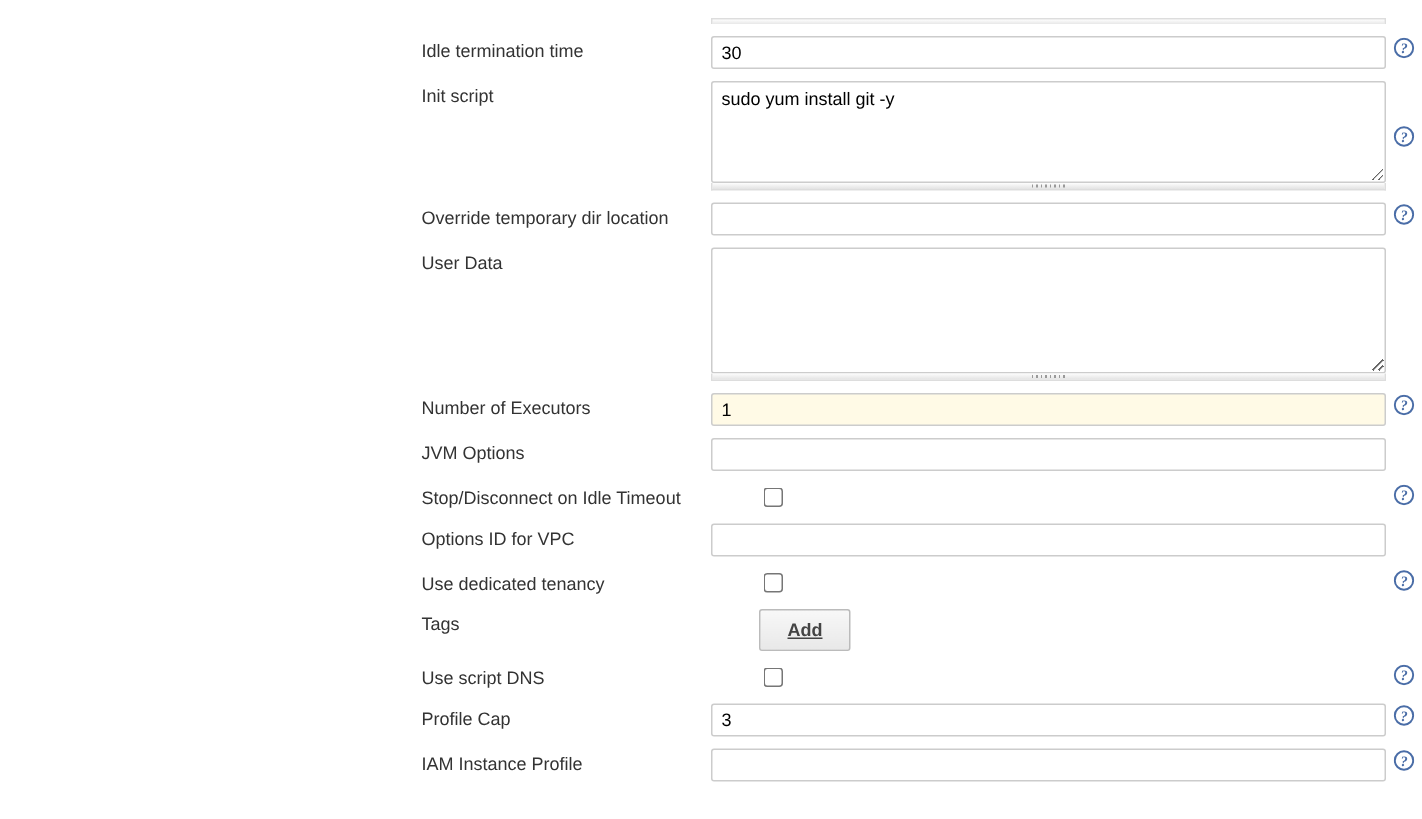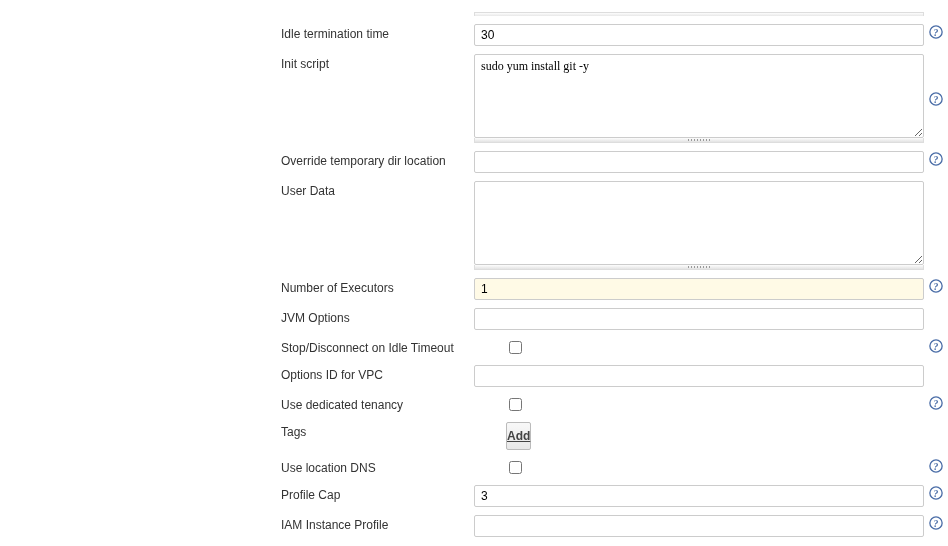--- a/index.html
+++ b/index.html
@@ -52,7 +52,7 @@
     <div class="label-col">Init script</div>
     <div class="input-col">
       <div class="input-wrap">
-        <textarea rows="5" style="height: 84px; font-family: Liberation Serif, serif;">sudo yum install git -y</textarea>
+        <textarea rows="5" style="height: 68px;">sudo yum install git -y</textarea>
         <div class="hgrip"></div>
       </div>
       <span class="help-icon" style="align-self:center;">

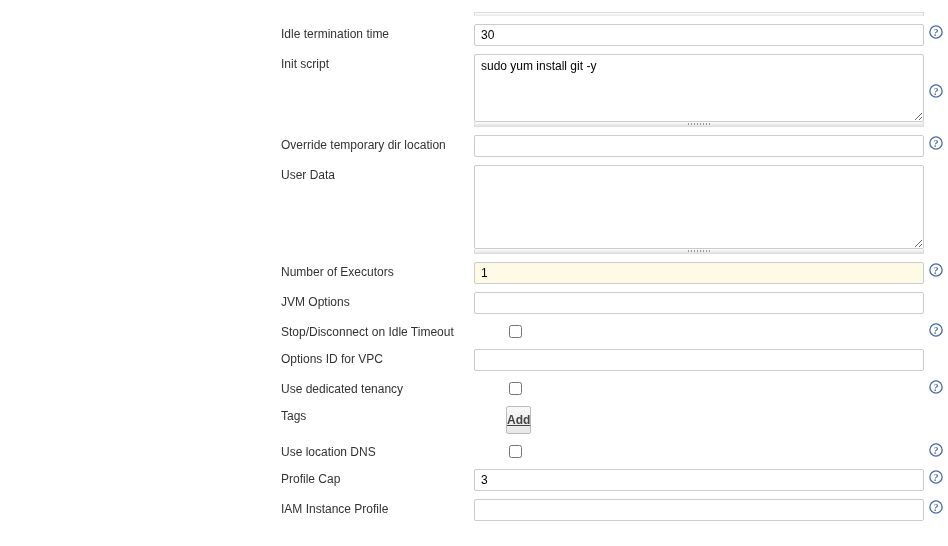--- a/index.html
+++ b/index.html
@@ -16,7 +16,7 @@
     .help-icon svg { width: 14px; height: 14px; }
     .spacer-help { width: 20px; flex-shrink: 0; }
     .small-note { font-size: 11px; color: #555; margin-top: 4px; }
-    .btn { display: inline-block; padding: 6px 0; background: linear-gradient(#f8f8f8, #e8e8e8); border: 1px solid #bbb; border-radius: 2px; font-size: 12px; color: #444; font-weight: bold; cursor: pointer; text-decoration: underline; }
+    .btn { display: inline-block; padding: 6px 18px; background: linear-gradient(#f8f8f8, #e8e8e8); border: 1px solid #bbb; border-radius: 2px; font-size: 12px; color: #444; font-weight: bold; cursor: pointer; text-decoration: underline; }
     .hgrip { width: 450px; height: 5px; background: linear-gradient(#fdfdfd, #e3e3e3); border: 1px solid #ddd; border-top: none; position: relative; }
     .hgrip::after { content: ""; position: absolute; left: 50%; top: 1px; width: 22px; height: 2px; transform: translateX(-50%); background: repeating-linear-gradient(90deg, #999 0 1px, transparent 1px 3px); }
     .top-grip { width: 450px; height: 4px; background: linear-gradient(#fdfdfd, #e8e8e8); border: 1px solid #ddd; border-bottom: none; margin-bottom: 0; }

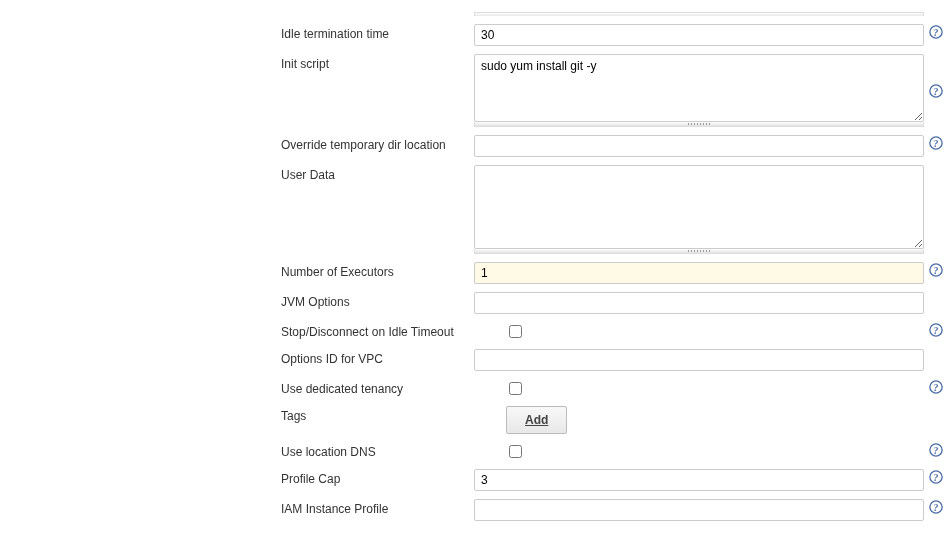--- a/index.html
+++ b/index.html
@@ -154,7 +154,7 @@
   </div>
 
   <div class="row">
-    <div class="label-col">Use location DNS</div>
+    <div class="label-col">Use script DNS</div>
     <div class="input-col">
       <div class="input-wrap"><input type="checkbox" style=""></div>
       <span class="help-icon">

